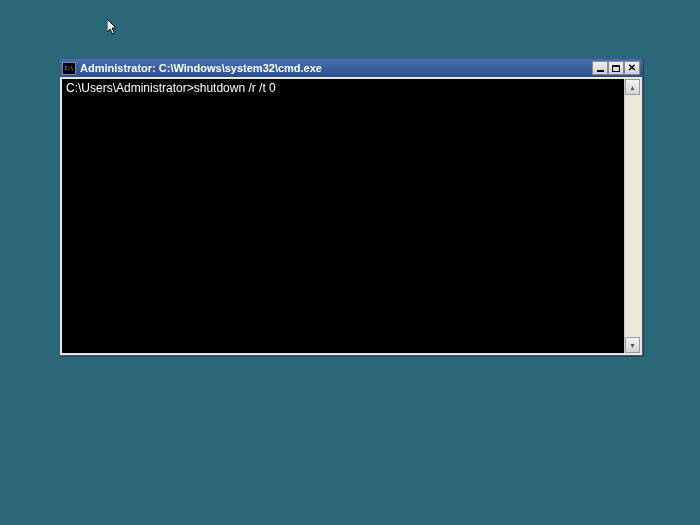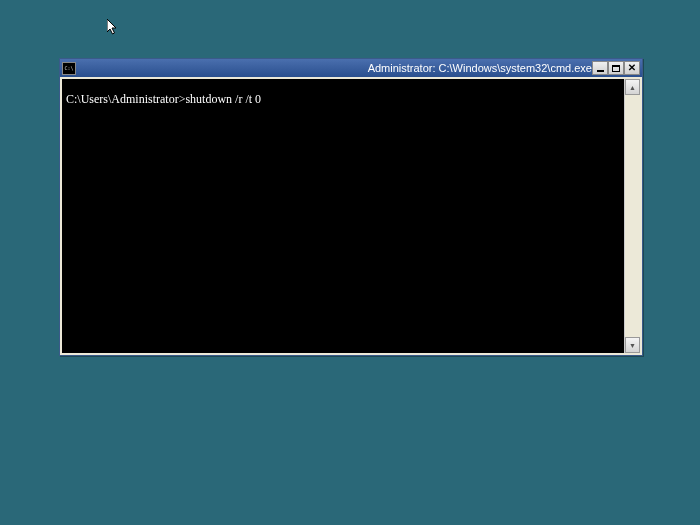--- a/index.html
+++ b/index.html
@@ -63,11 +63,10 @@
     .title-text {
       color: #fff;
       font-size: 11px;
-      font-weight: normal;
+      font-weight: bold;
       flex: 1;
       white-space: nowrap;
       overflow: hidden;
-      text-align: right;
     }
     .window-controls {
       display: flex;

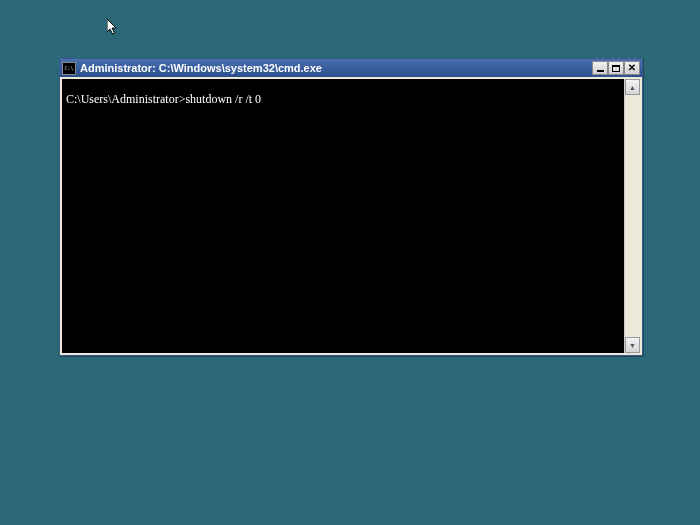--- a/index.html
+++ b/index.html
@@ -112,9 +112,9 @@
       flex: 1;
       background: #000;
       color: #fff;
-      font-family: Liberation Serif, serif;
+      font-family: Liberation Sans, sans-serif;
       font-size: 12px;
-      padding: 13px 4px;
+      padding: 2px 4px;
       overflow: hidden;
       white-space: pre;
       line-height: 1.25;

